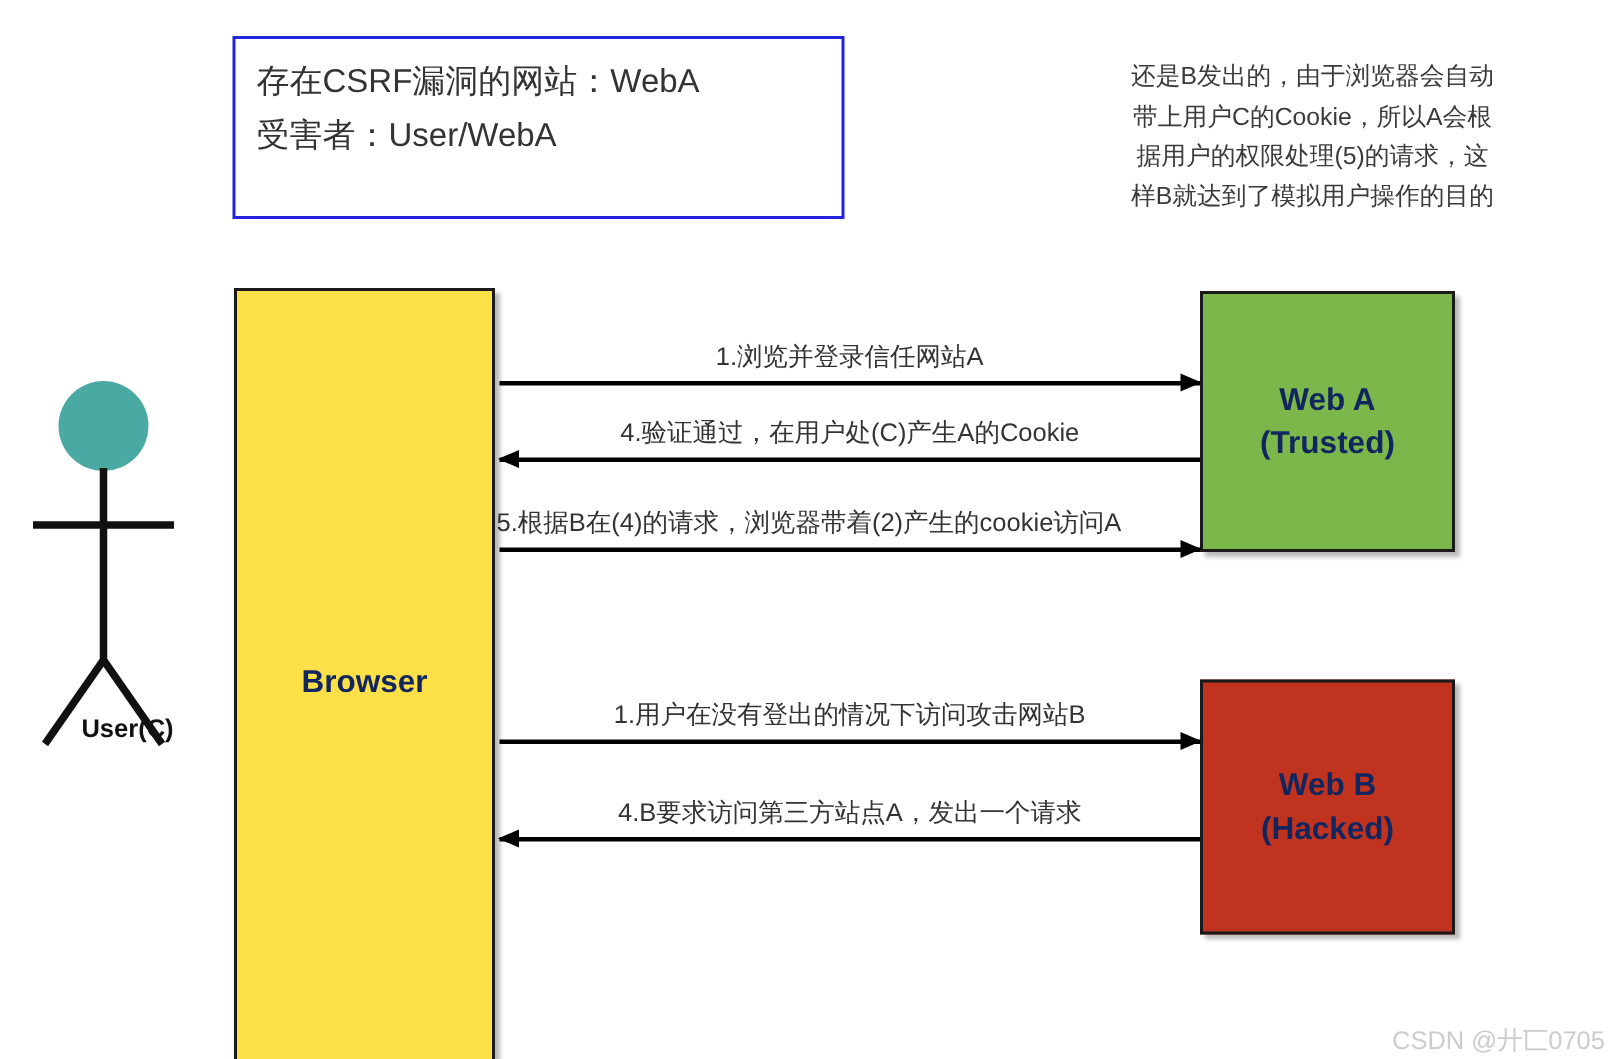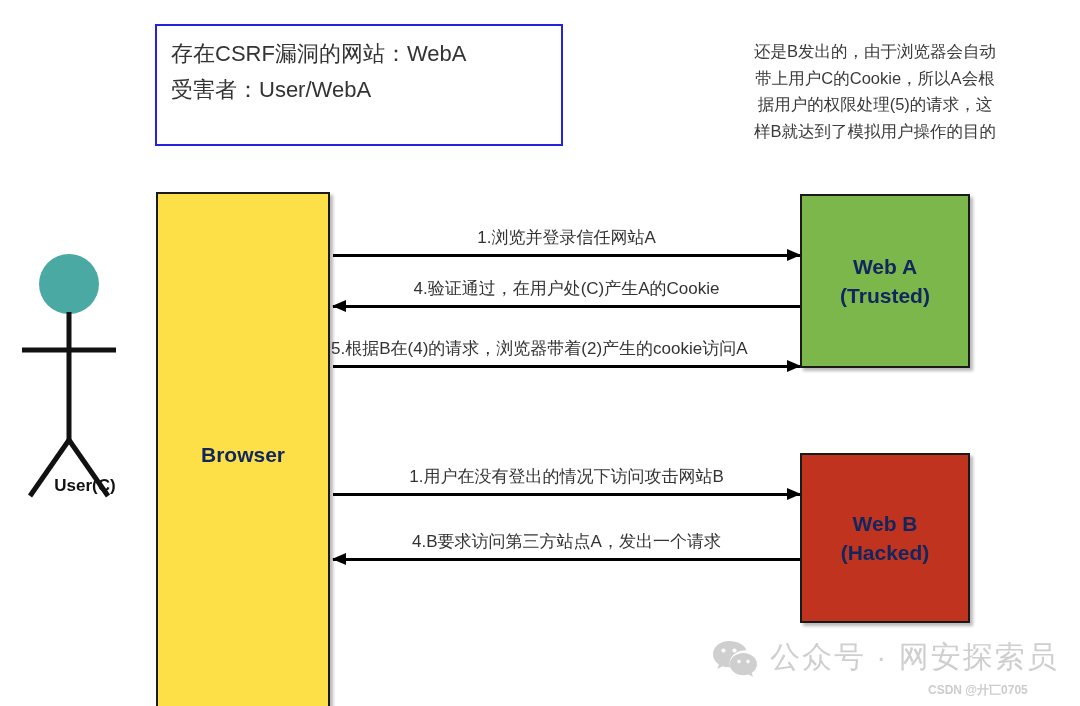--- a/index.html
+++ b/index.html
@@ -246,17 +246,6 @@
     <div class="flow-label">4.B要求访问第三方站点A，发出一个请求</div>
   </div>
 
-  <div id="watermark">
-    <svg id="wechat-icon" width="46" height="38" viewBox="0 0 46 38">
-      <path d="M17 2C8.2 2 1 7.9 1 15.2c0 4.1 2.3 7.8 5.9 10.2L5.2 30l5.3-2.7c2 .6 4.2.9 6.5.9h1.2c-.4-1.2-.6-2.4-.6-3.7 0-7.3 7.2-13.2 16-13.2h.9C33 6.3 25.8 2 17 2z" fill="#cfcfcf"></path>
-      <circle cx="11.5" cy="11.5" r="2.1" fill="#ffffff"></circle>
-      <circle cx="22.5" cy="11.5" r="2.1" fill="#ffffff"></circle>
-      <path d="M45 25.2c0-6.1-6.1-11.1-13.6-11.1S17.8 19.1 17.8 25.2c0 6.1 6.1 11.1 13.6 11.1 1.8 0 3.5-.3 5.1-.8l4.6 2.3-1.4-3.8c3.2-2 5.3-5.2 5.3-8.8z" fill="#cfcfcf"></path>
-      <circle cx="27" cy="22.6" r="1.8" fill="#ffffff"></circle>
-      <circle cx="36" cy="22.6" r="1.8" fill="#ffffff"></circle>
-    </svg>
-    <span id="wechat-text">公众号 · 网安探索员</span>
-  </div>
   <div id="csdn-text">CSDN @廾匸0705</div>
 
 </div>

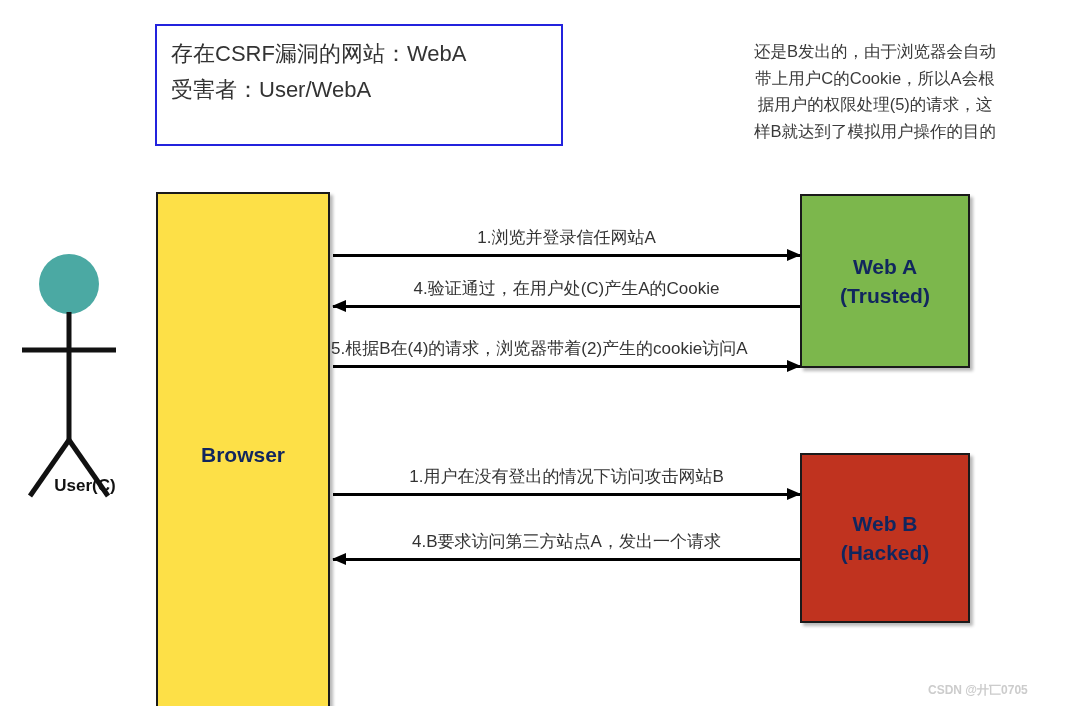--- a/index.html
+++ b/index.html
@@ -170,10 +170,9 @@
     position: absolute;
     left: 928px;
     top: 682px;
-    font-size: 12px;
+    font-size: 17px;
     color: #cccccc;
     white-space: nowrap;
-    font-weight: bold;
   }
 </style>
 </head>

